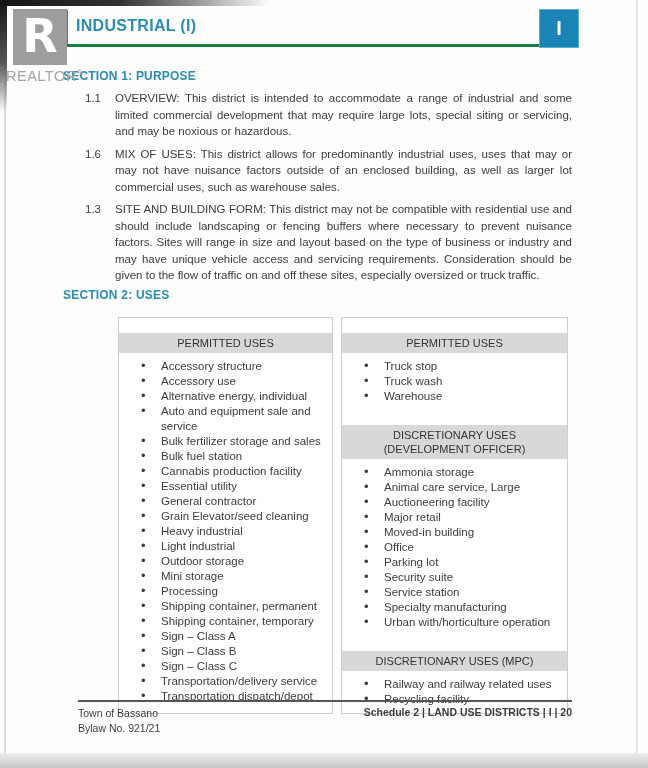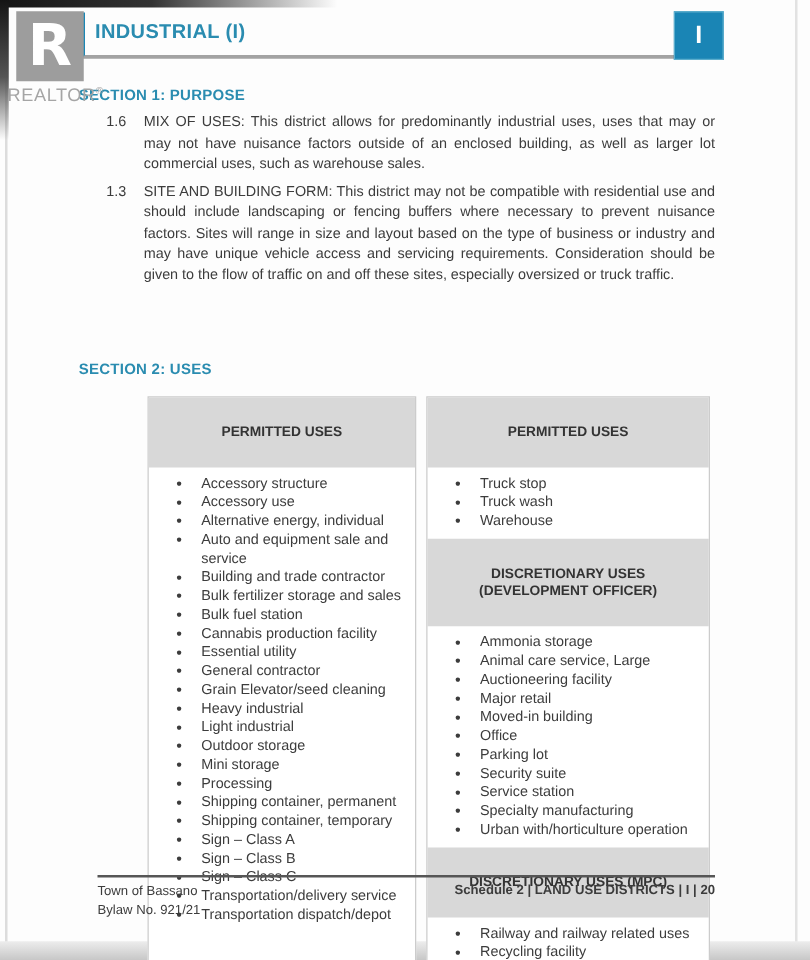--- a/index.html
+++ b/index.html
@@ -33,7 +33,7 @@
 
   
   .title-bar { position:absolute; left:65px; top:10px; width:513px; height:37px;
-    border-left:3px solid #1b86b4; border-bottom:3px solid #a3a3a3; z-index:4; }
+    border-left:3px solid #1b86b4; border-bottom:3px solid #15803d; z-index:4; }
   .title-text { position:absolute; left:8px; top:7px; font-size:16px; font-weight:700;
     color:#2a8cb0; letter-spacing:0.3px; }
   .badge { position:absolute; right:-1px; top:-1px; width:40px; height:39px;

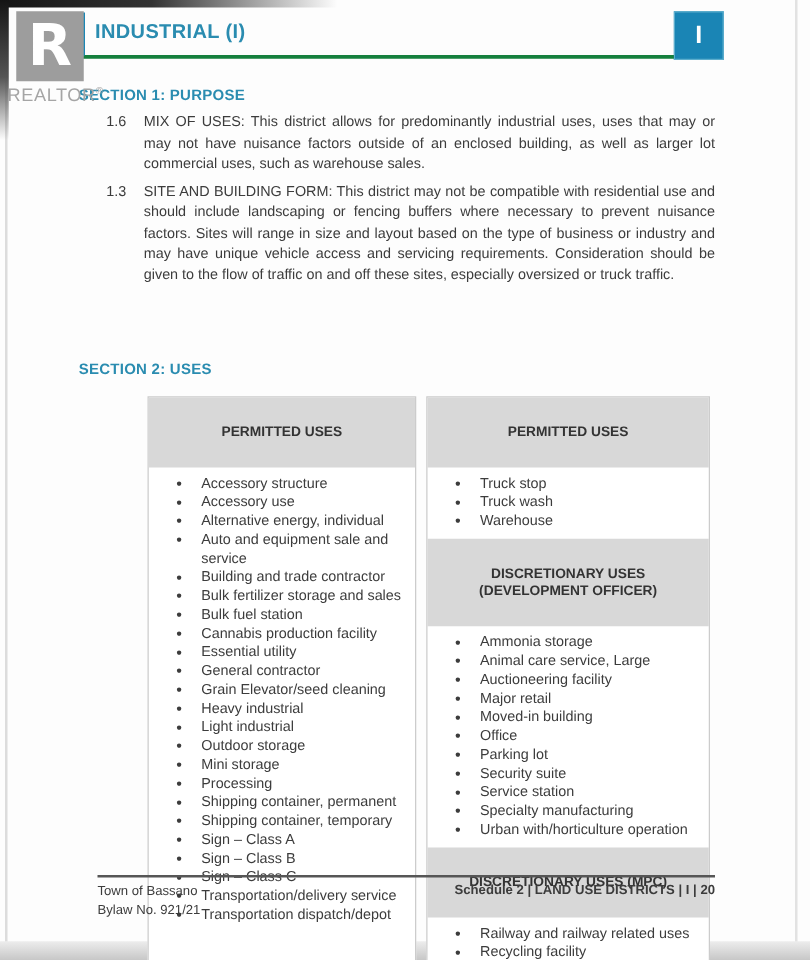--- a/index.html
+++ b/index.html
@@ -91,6 +91,10 @@
 <div id="section1-heading" class="sec-heading">SECTION 1: PURPOSE</div>
 <div class="clauses">
   <div class="clause">
+    <div class="clause-num">1.1</div>
+    <div class="clause-text">OVERVIEW: This district is intended to accommodate a range of industrial and some limited commercial development that may require large lots, special siting or servicing, and may be noxious or hazardous.</div>
+  </div>
+  <div class="clause">
     <div class="clause-num">1.6</div>
     <div class="clause-text">MIX OF USES: This district allows for predominantly industrial uses, uses that may or may not have nuisance factors outside of an enclosed building, as well as larger lot commercial uses, such as warehouse sales.</div>
   </div>

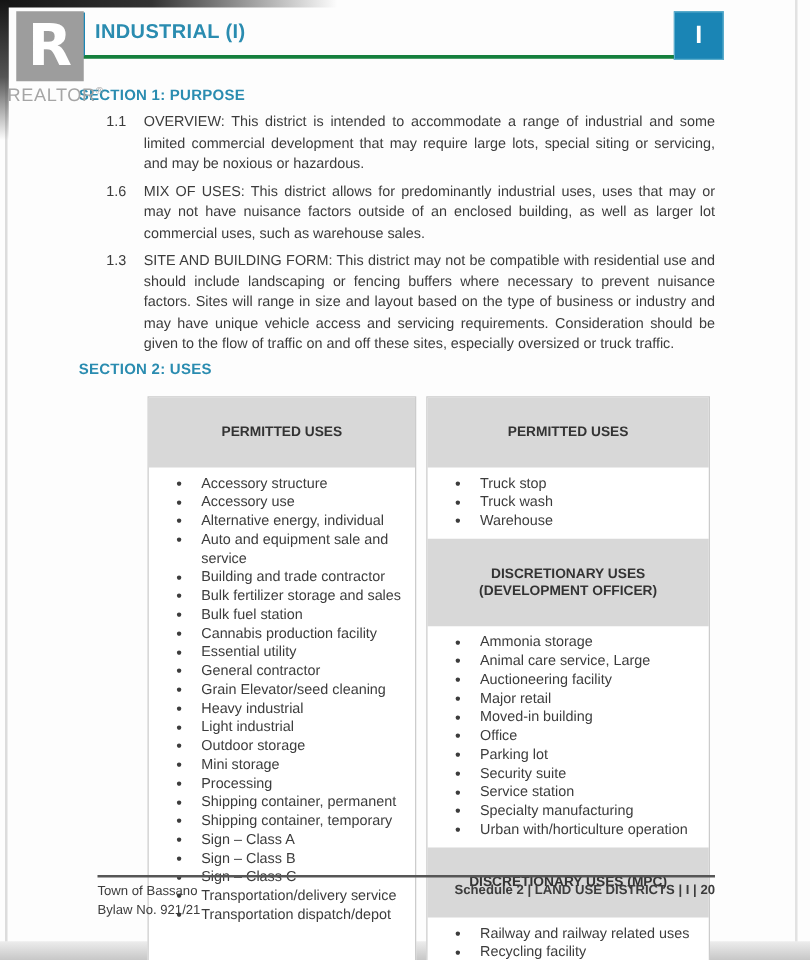--- a/index.html
+++ b/index.html
@@ -56,8 +56,8 @@
   .uses-col { background:#fff; border:1px solid #cccccc; }
   .uses-col.left { width:215px; }
   .uses-col.right { width:227px; }
-  .th { background:#d8d8d8; text-align:center; font-weight:700; font-size:11px;
-    line-height:14px; padding:21px 2px; color:#333; }
+  .th { background:#d8d8d8; text-align:center; font-weight:400; font-size:11px;
+    line-height:14px; padding:3px 2px; color:#333;margin-top:15px; }
   ul.uses { list-style:none; padding:6px 2px 6px 0; }
   ul.uses li { position:relative; padding-left:42px; font-size:11.5px; line-height:15px; }
   ul.uses li::before { content:"\2022"; position:absolute; left:22px; top:-1px; font-size:13px; }

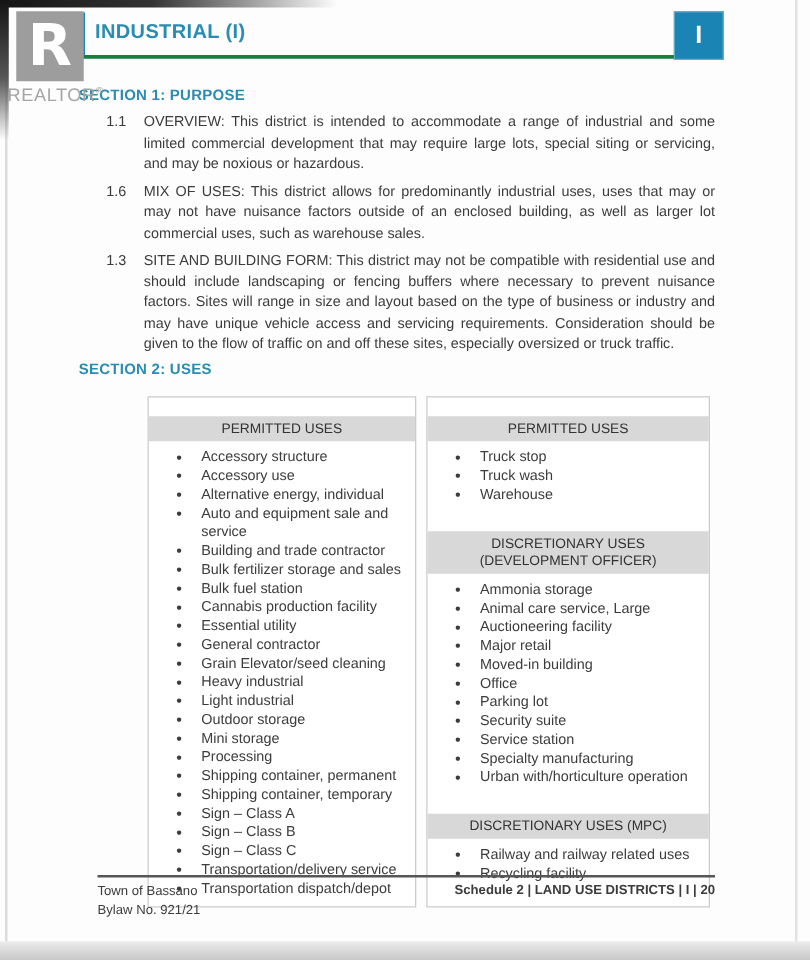--- a/index.html
+++ b/index.html
@@ -115,7 +115,6 @@
         <li>Accessory use</li>
         <li>Alternative energy, individual</li>
         <li>Auto and equipment sale and service</li>
-        <li>Building and trade contractor</li>
         <li>Bulk fertilizer storage and sales</li>
         <li>Bulk fuel station</li>
         <li>Cannabis production facility</li>

